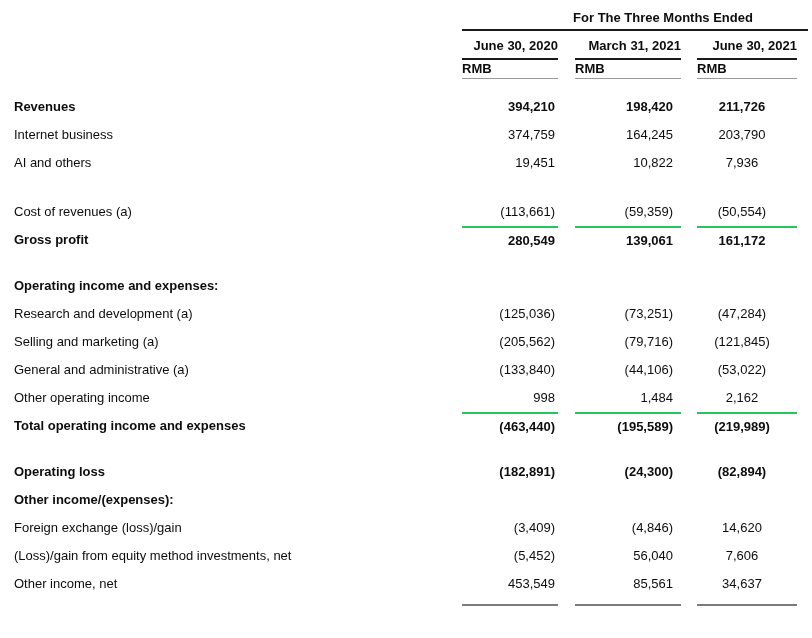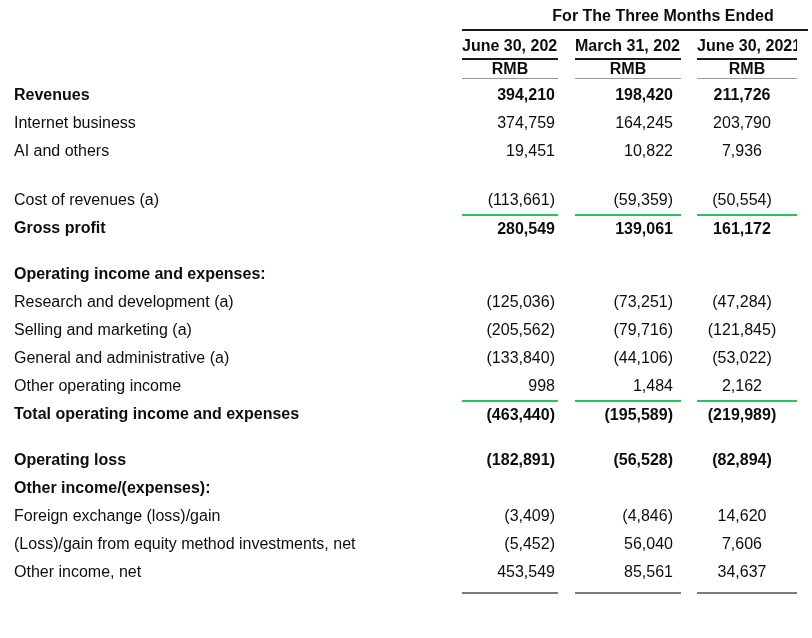--- a/index.html
+++ b/index.html
@@ -13,7 +13,7 @@
     height: 638px;
     background: #ffffff;
     font-family: "Liberation Sans", sans-serif;
-    font-size: 16px;
+    font-size: 13px;
     color: #0d0d0d;
     overflow: hidden;
   }

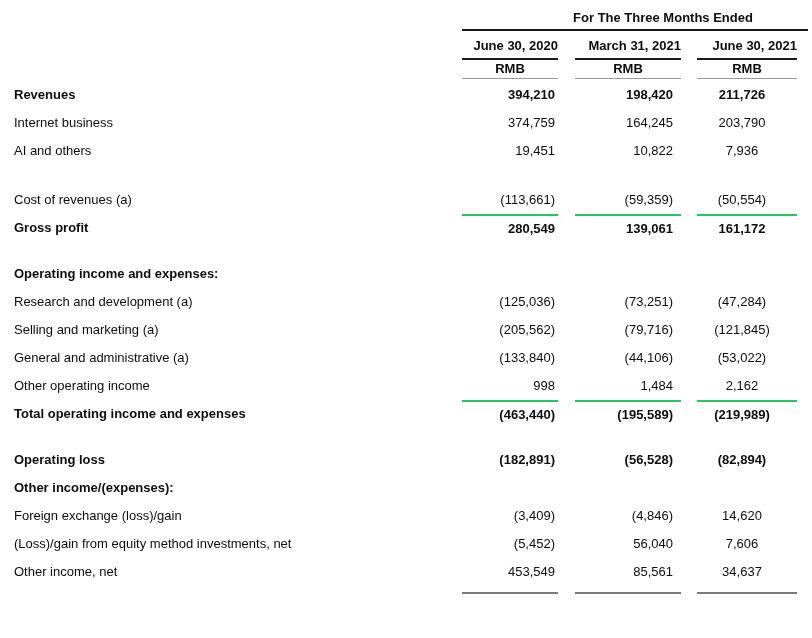--- a/index.html
+++ b/index.html
@@ -48,7 +48,7 @@
   .hdr-dates .c { line-height: 29px; font-weight: 700; text-align: right; }
   .hdr-dates .v1, .hdr-dates .v2, .hdr-dates .v3 { border-bottom: 2px solid #1a1a1a; }
   .hdr-units { height: 19px; }
-  .hdr-units .c { line-height: 18px; font-weight: 700; text-align: center; }
+  .hdr-units .c { line-height: 18px; font-weight: 700; }
   .hdr-units .v1, .hdr-units .v2, .hdr-units .v3 { border-bottom: 1px solid #9a9a9a; }
 
   

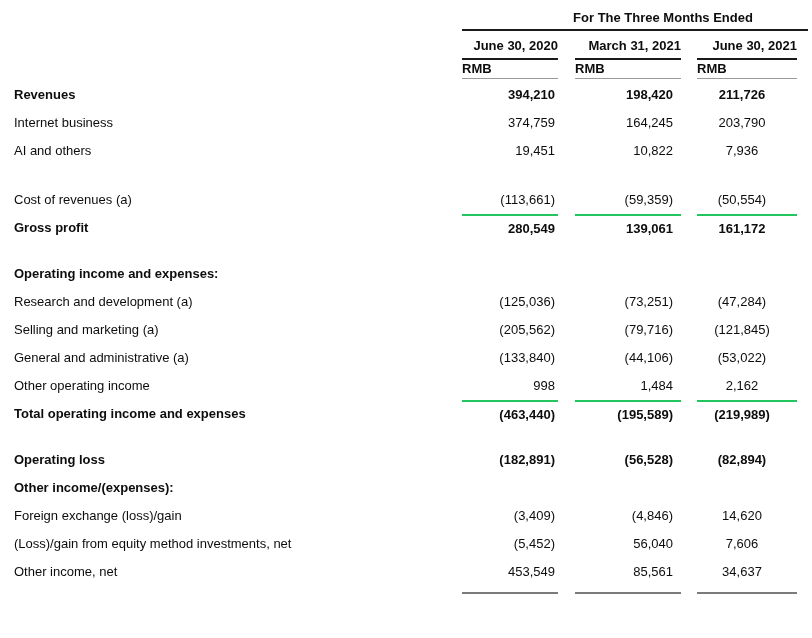--- a/index.html
+++ b/index.html
@@ -52,7 +52,7 @@
   .hdr-units .v1, .hdr-units .v2, .hdr-units .v3 { border-bottom: 1px solid #9a9a9a; }
 
   
-  .tbody { margin-top: 2px; }
+  .tbody { margin-top: 14px; }
   .r { height: 28px; }
   .r .c { line-height: 28px; }
   .bold .c { font-weight: 700; }

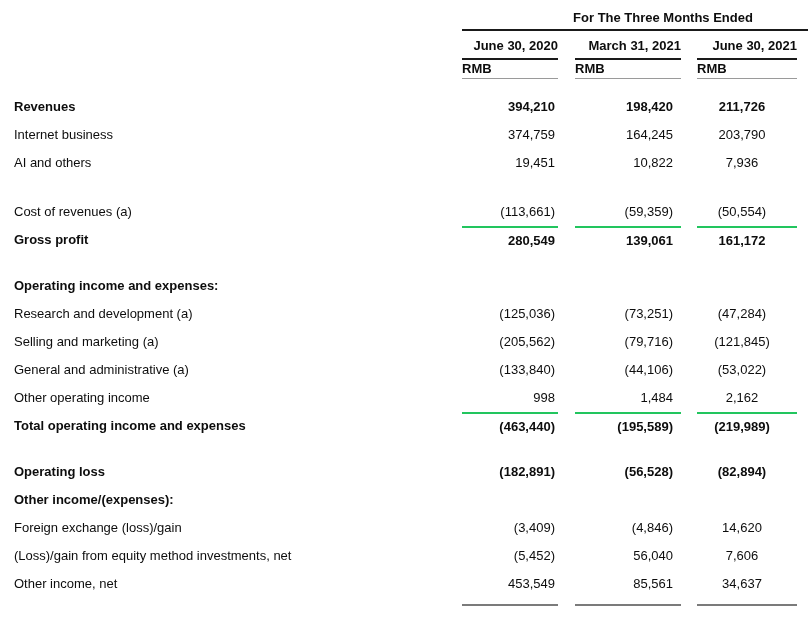--- a/index.html
+++ b/index.html
@@ -175,7 +175,7 @@
     <div class="row r bold">
       <div class="c lbl">Operating loss</div>
       <div class="c num v1">(182,891)</div>
-      <div class="c num v2">(56,528)</div>
+      <div class="c num v2">(24,300)</div>
       <div class="c num v3">(82,894)</div>
     </div>
 

